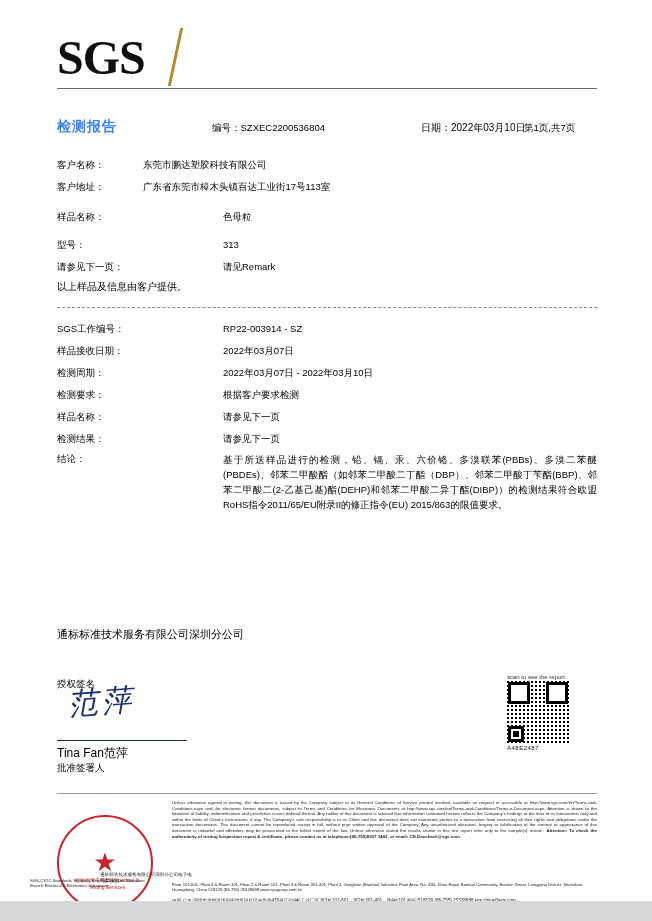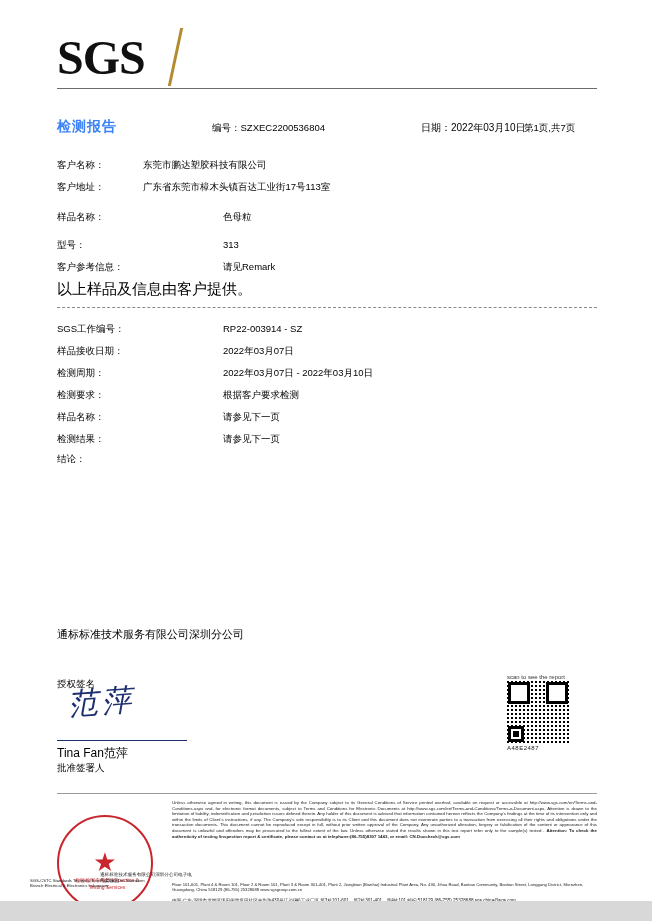--- a/index.html
+++ b/index.html
@@ -333,7 +333,7 @@
       <span class="val">313</span>
     </div>
     <div class="field" style="left:57px; top:260px; width:540px;">
-      <span class="lbl">客户参考信息：</span>
+      <span class="lbl">请参见下一页：</span>
       <span class="val">请见Remark</span>
     </div>
 

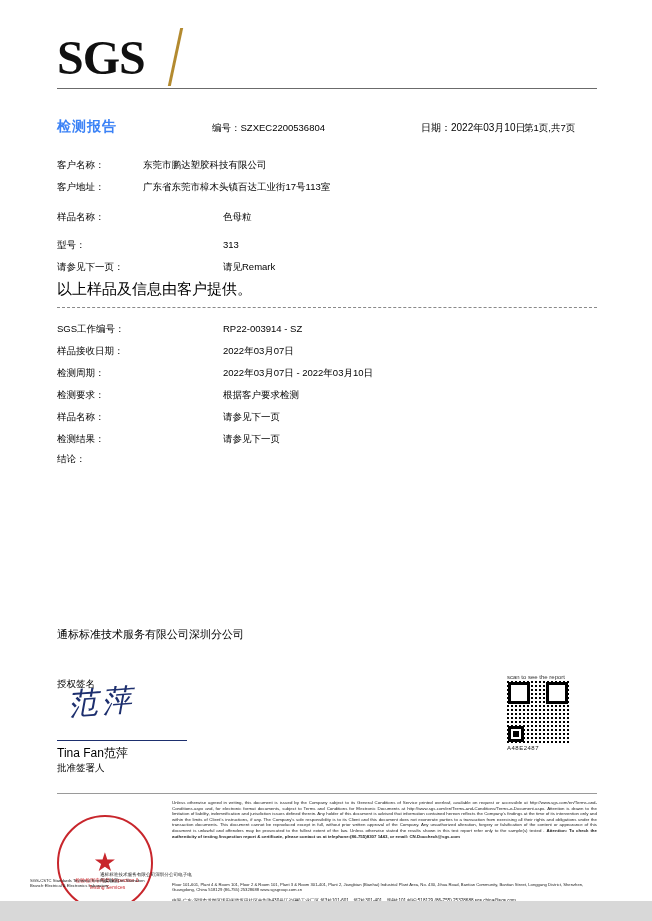--- a/index.html
+++ b/index.html
@@ -96,7 +96,7 @@
   .note {
     position: absolute;
     left: 57px;
-    font-size: 15px;
+    font-size: 10px;
     color: #000;
   }
 

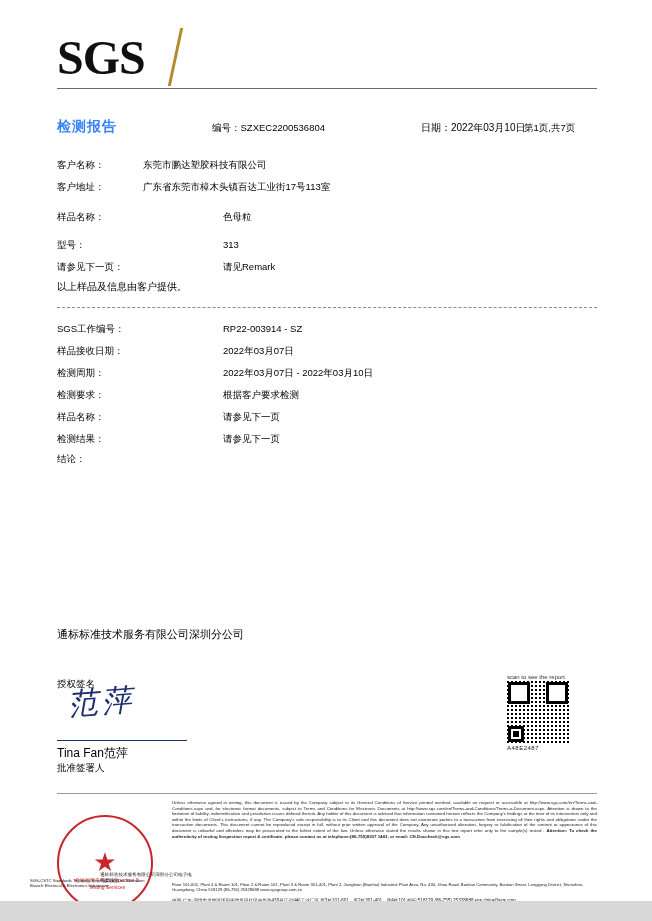--- a/index.html
+++ b/index.html
@@ -369,6 +369,7 @@
     <div class="field" style="left:57px; top:452px; width:160px;">
       <span class="lbl">结论：</span>
     </div>
+    <div class="concl">基于所送样品进行的检测，铅、镉、汞、六价铬、多溴联苯(PBBs)、多溴二苯醚(PBDEs)、邻苯二甲酸酯（如邻苯二甲酸二丁酯（DBP）、邻苯二甲酸丁苄酯(BBP)、邻苯二甲酸二(2-乙基己基)酯(DEHP)和邻苯二甲酸二异丁酯(DIBP)）的检测结果符合欧盟RoHS指令2011/65/EU附录II的修正指令(EU) 2015/863的限值要求。</div>
 
     <div class="company-line">通标标准技术服务有限公司深圳分公司</div>
     <div class="auth-line">授权签名</div>

